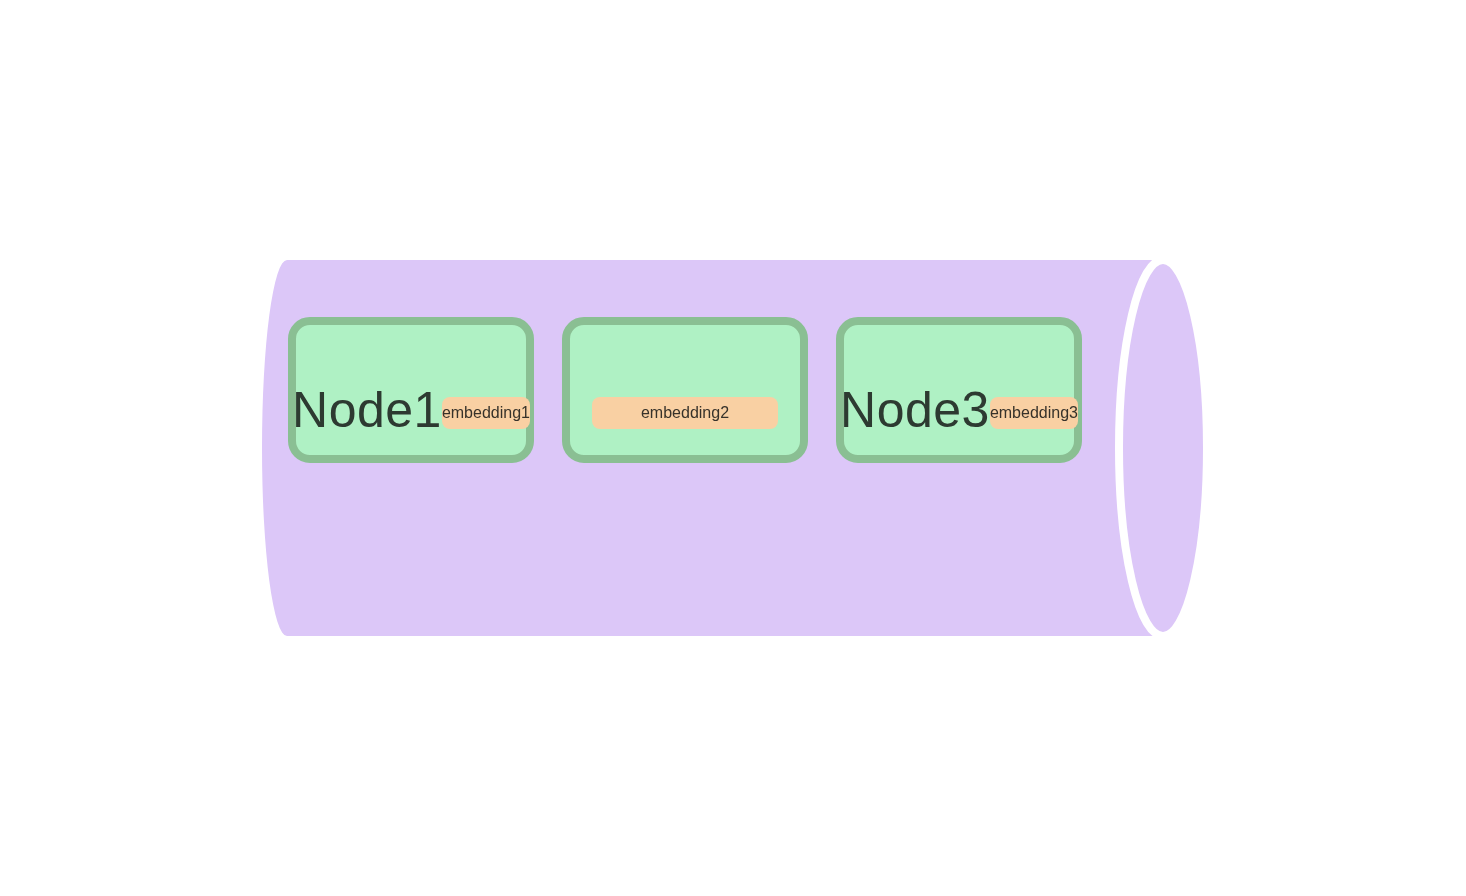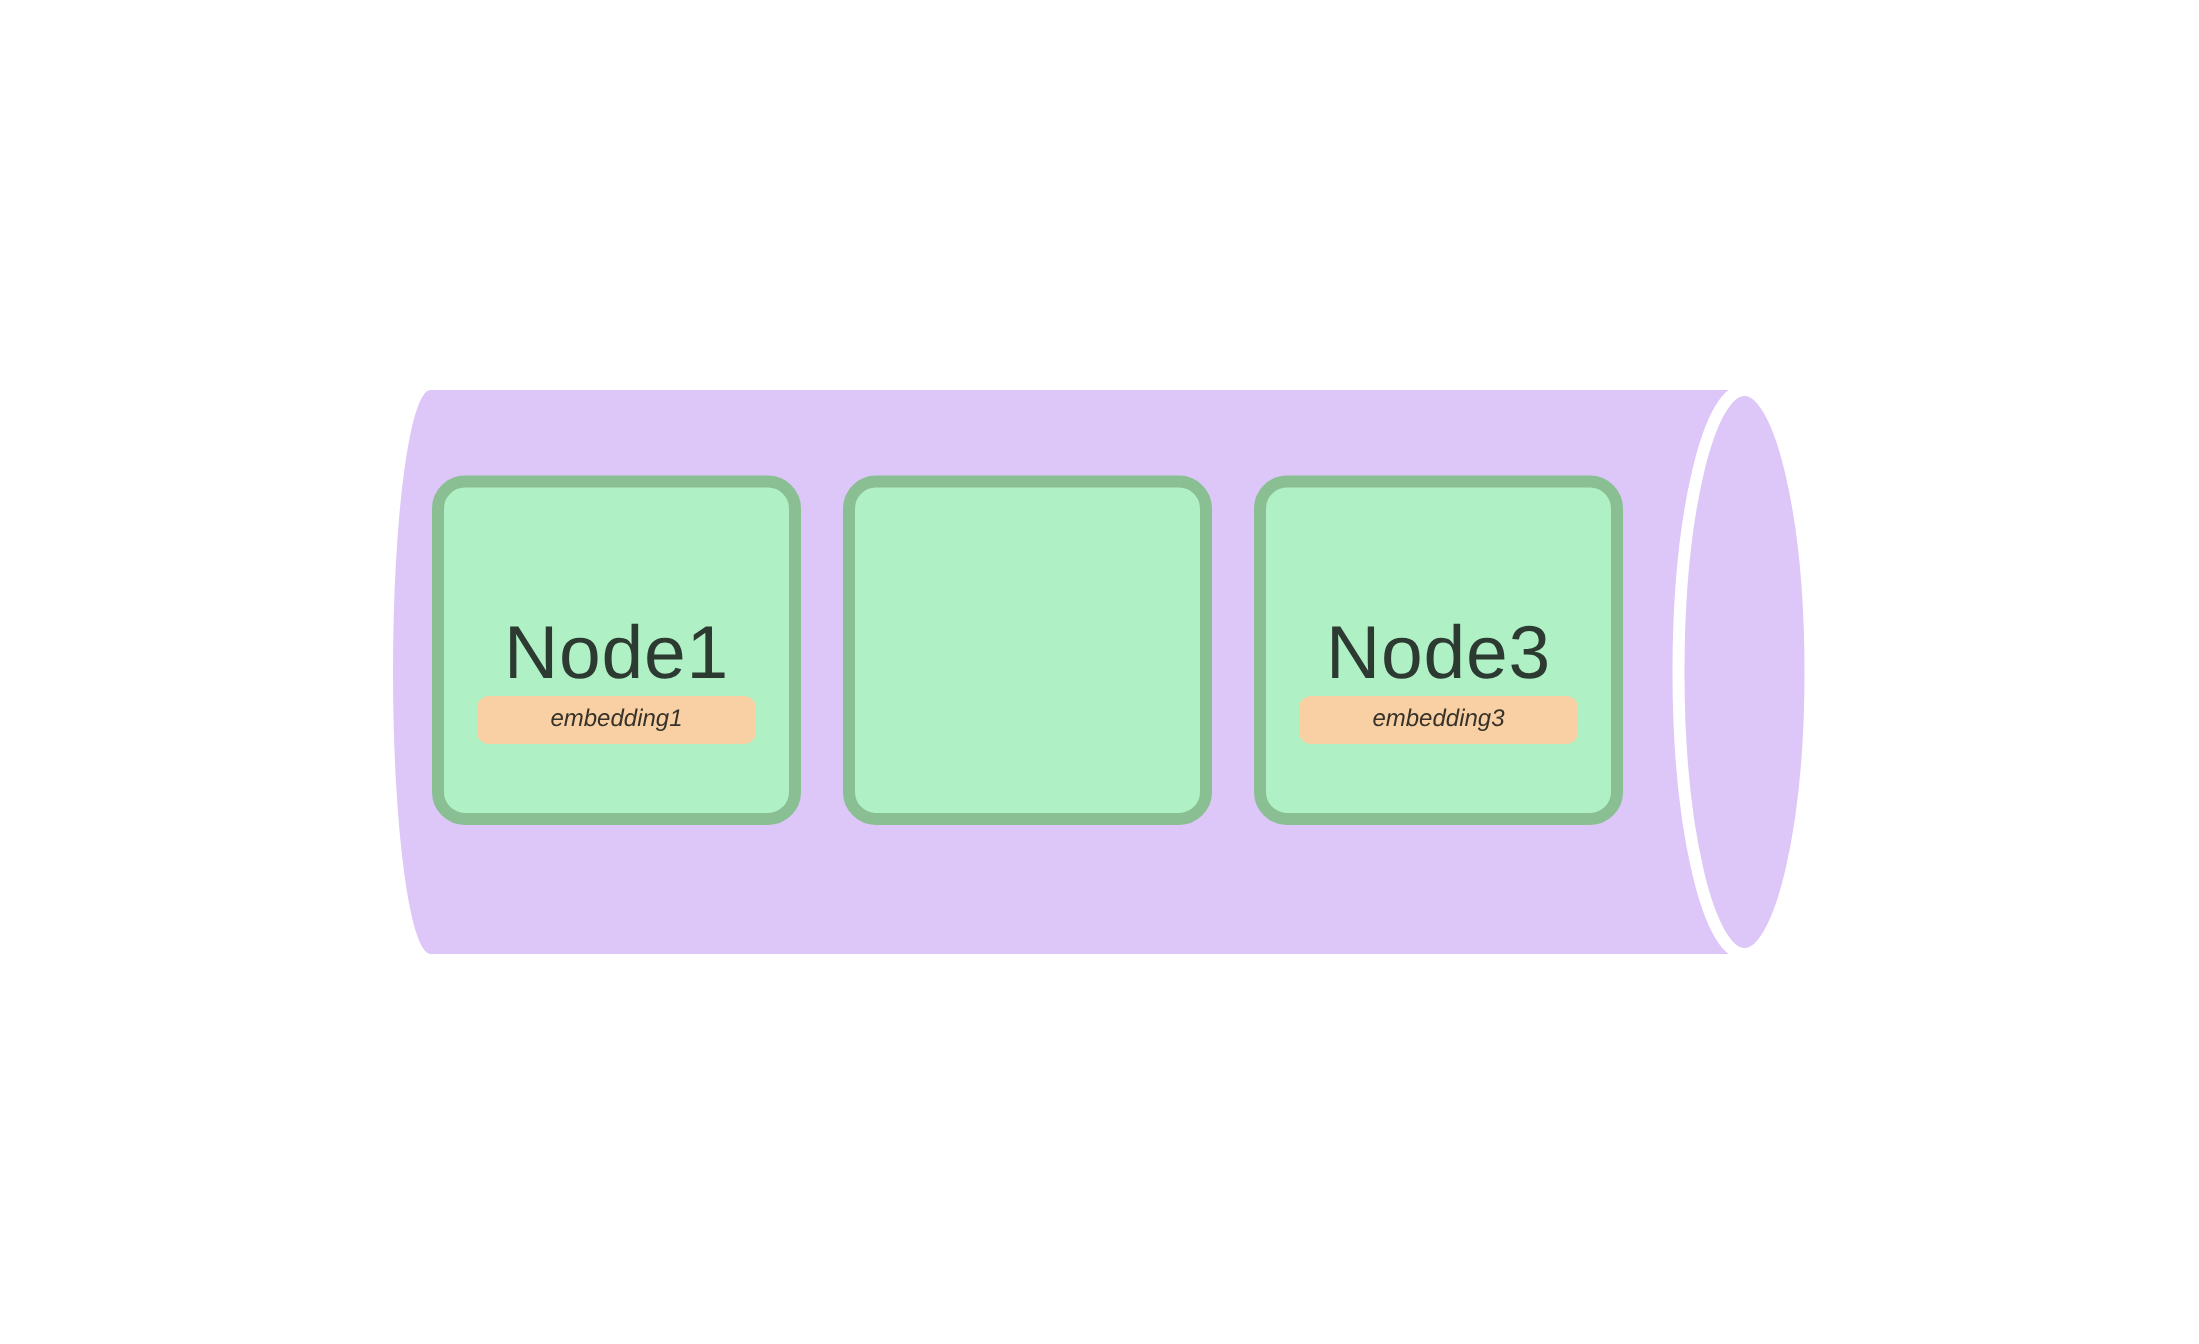--- a/index.html
+++ b/index.html
@@ -39,12 +39,12 @@
     position: absolute;
     top: 317px;
     width: 246px;
-    height: 233px;
+    height: 146px;
     background: var(--node_fill);
     border: 8px solid var(--node_border);
     border-radius: 22px;
     display: flex;
-    flex-direction: column;
+    flex-direction: row;
     align-items: center;
     justify-content: center;
     padding-top: 40px;

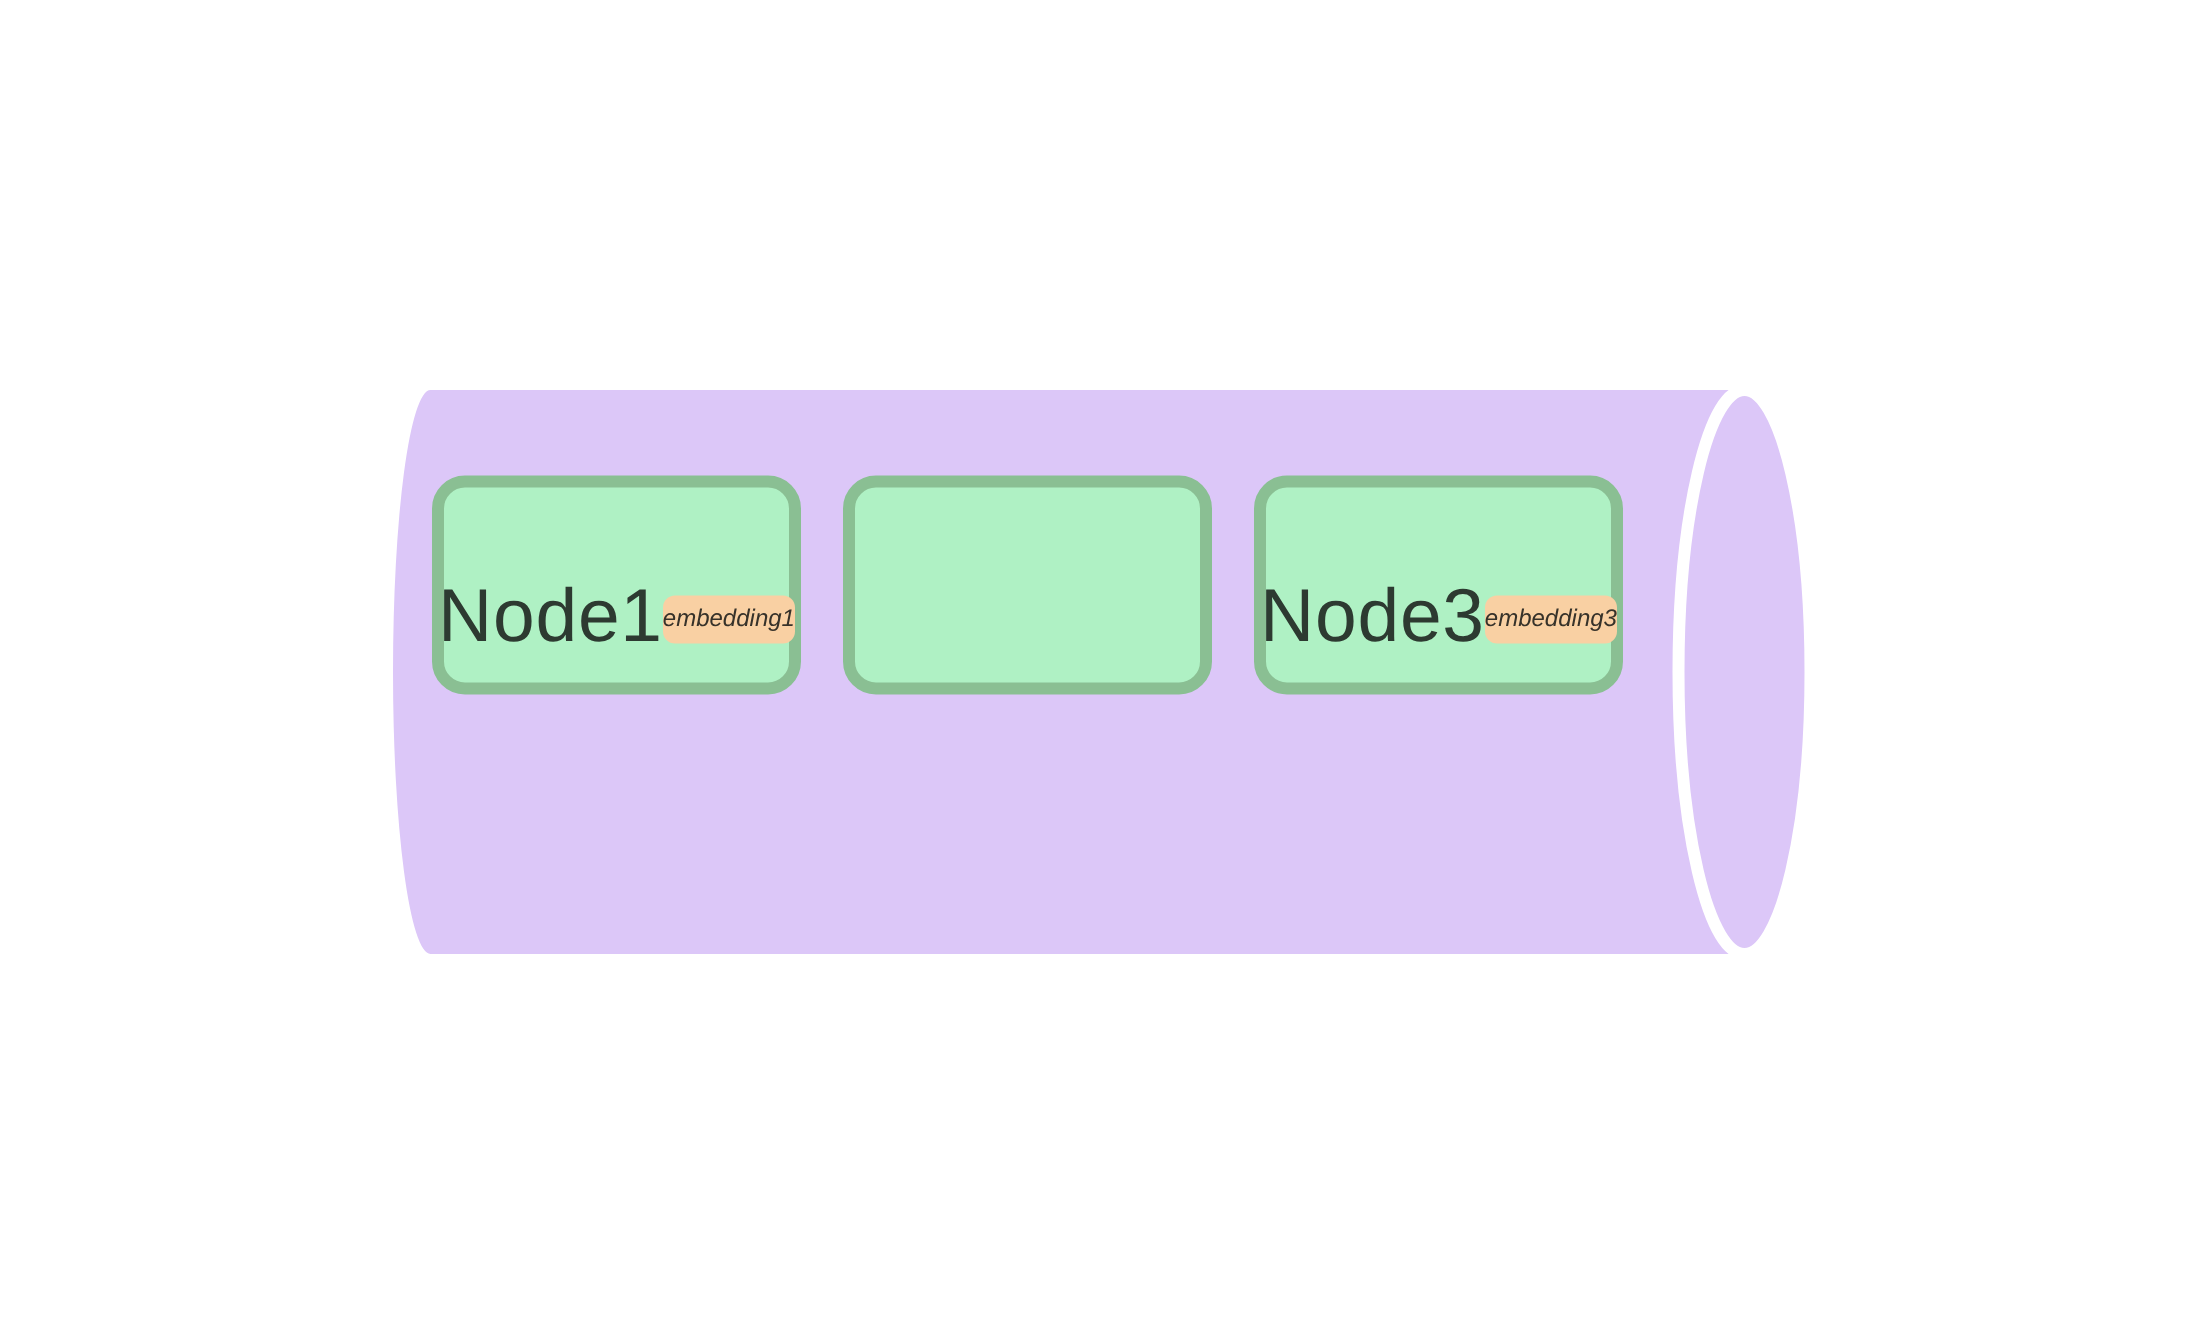--- a/index.html
+++ b/index.html
@@ -71,7 +71,6 @@
     font-size: 16px;
     text-align: center;
     white-space: nowrap;
-    font-style: italic;
   }
 </style>
 </head>

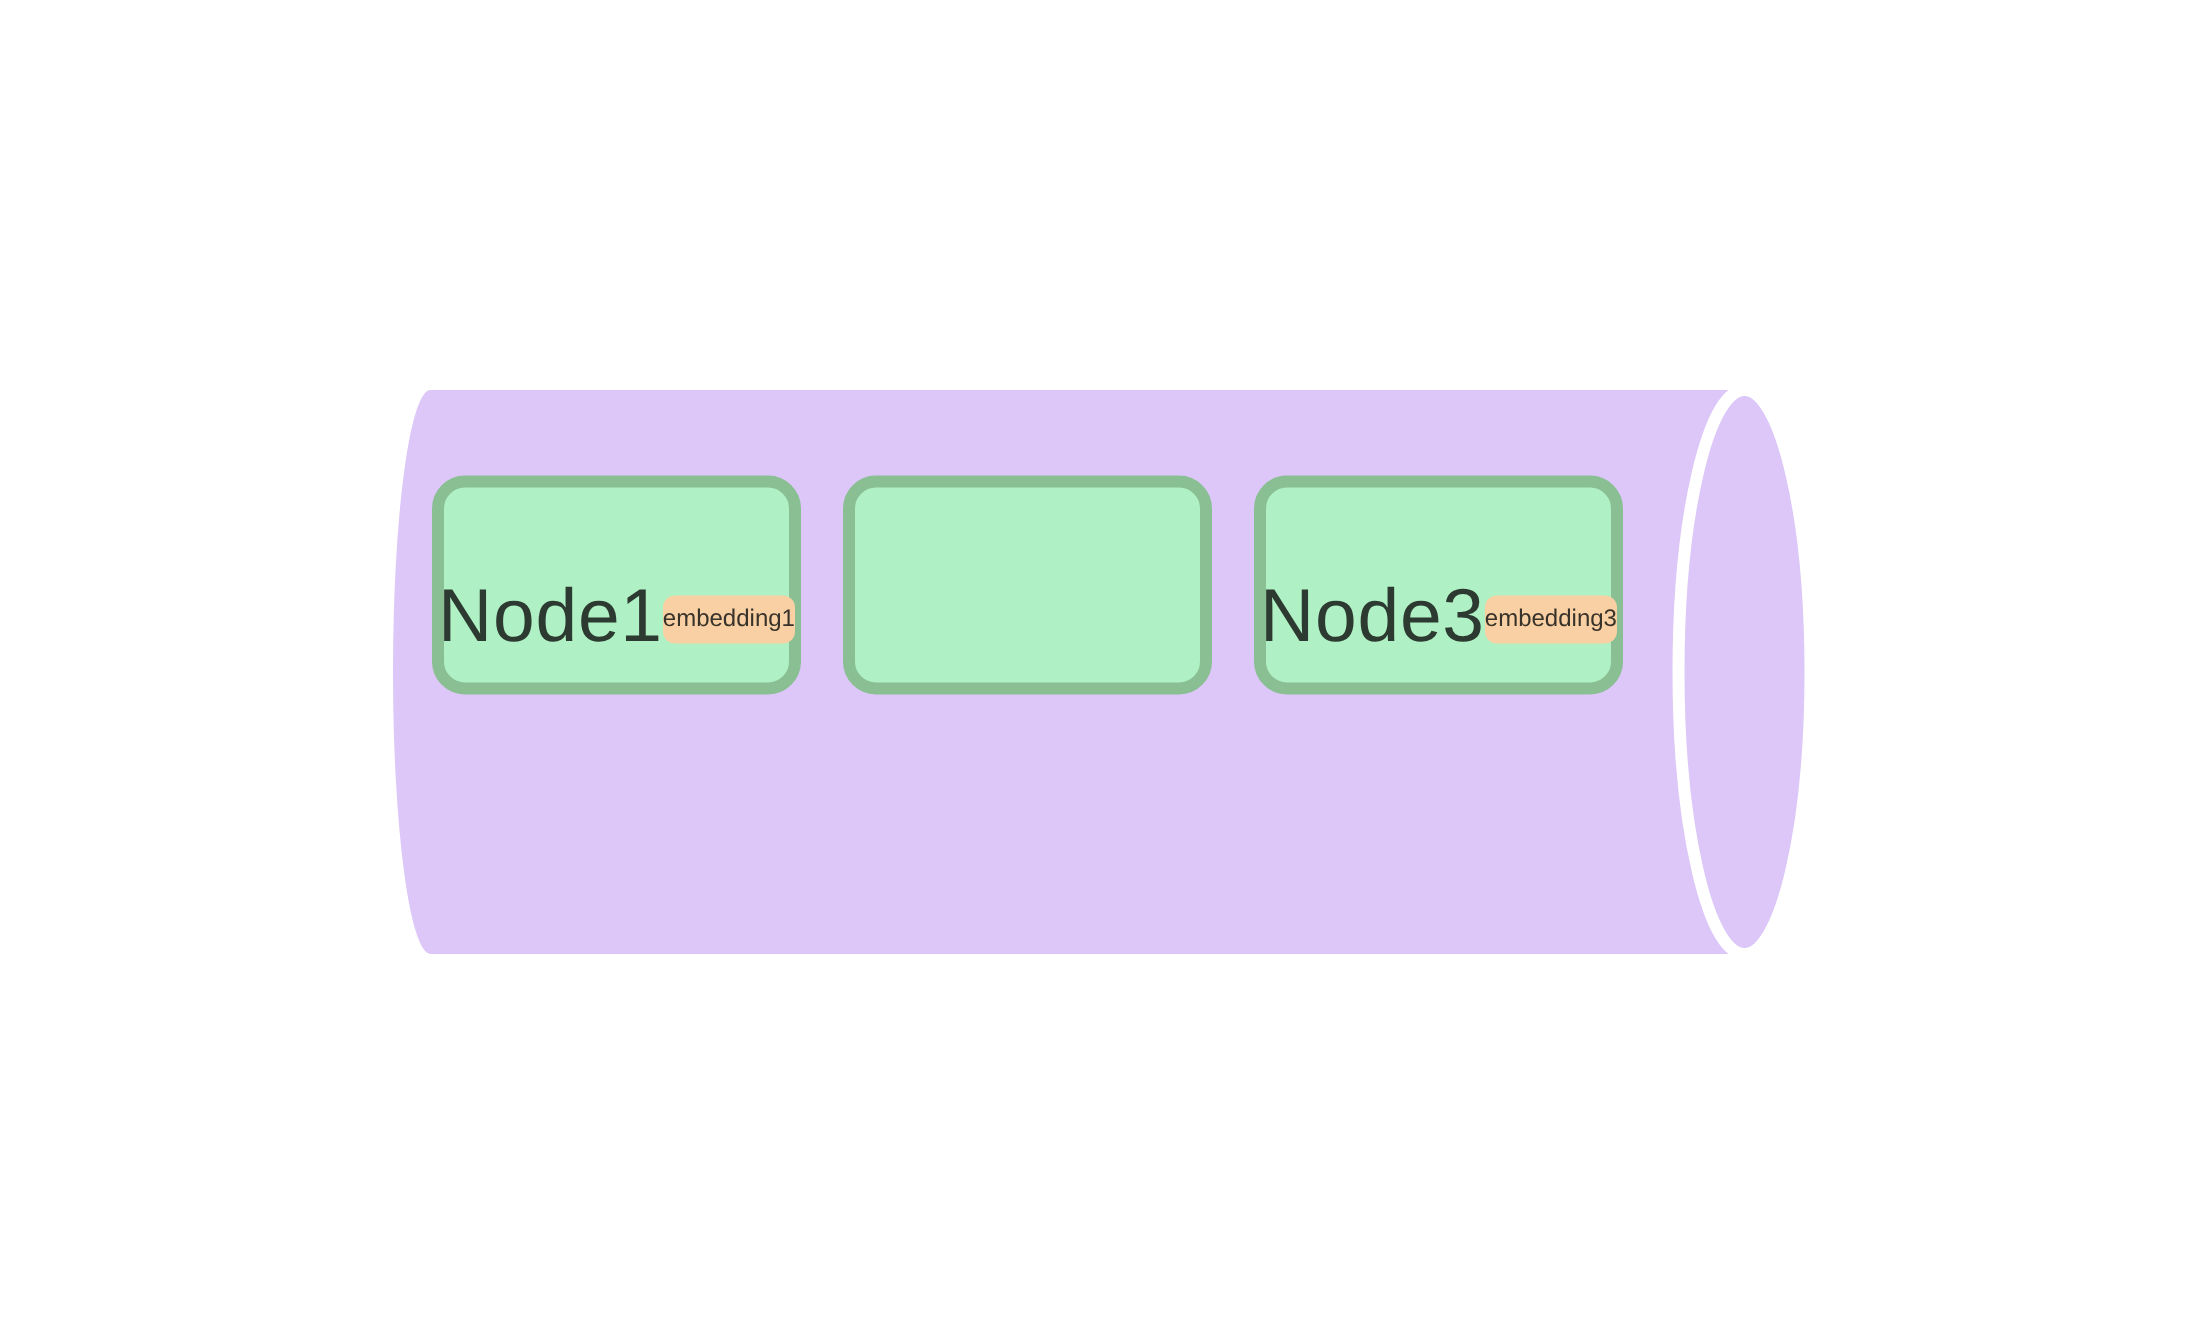--- a/index.html
+++ b/index.html
@@ -91,6 +91,7 @@
   </div>
 
   <div class="node-card n2">
+    <div class="node-badge">embedding2</div>
   </div>
 
   <div class="node-card n3">

